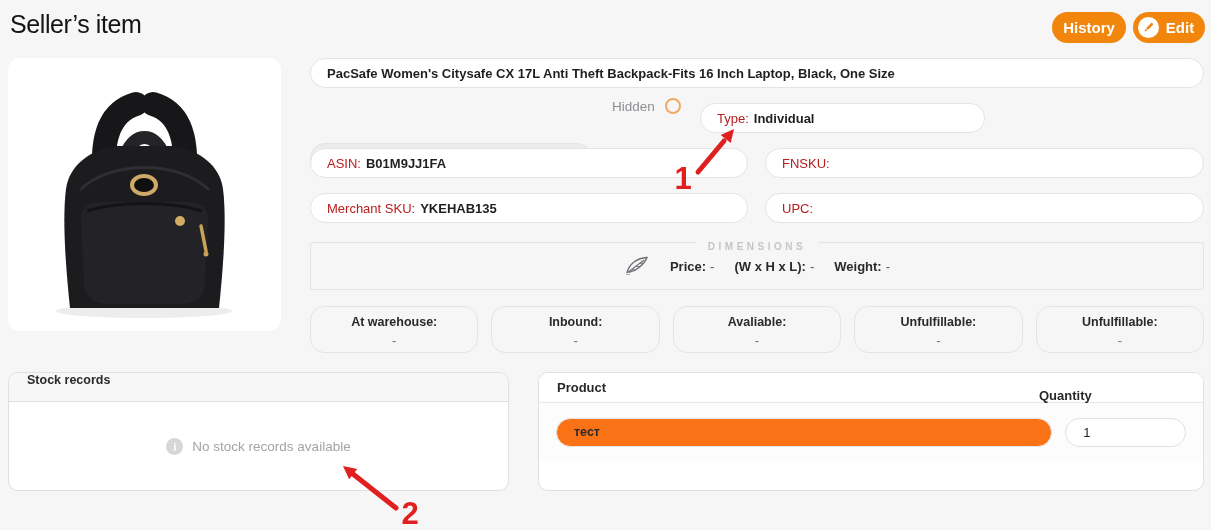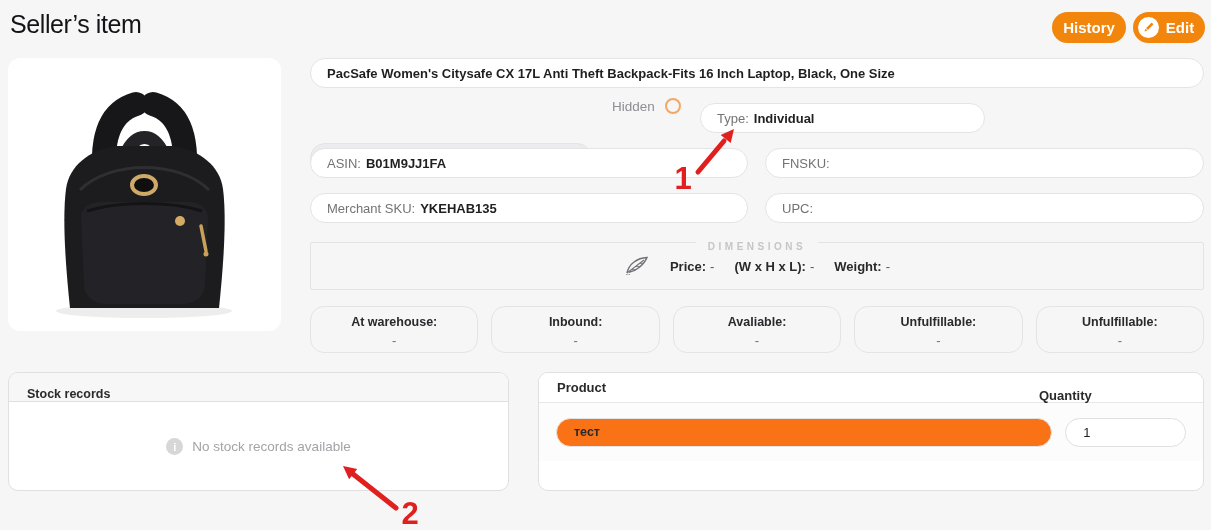--- a/index.html
+++ b/index.html
@@ -47,7 +47,7 @@
     font-size:13px; white-space:nowrap; overflow:hidden;
   }
   .pill.filled { background:#ececee; }
-  .pill .lbl { color:#737373; margin-right:5px; }
+  .pill .lbl { color:#b91c1c; margin-right:5px; }
   .pill .val { color:#1f1f21; font-weight:bold; }
 
   .field-title   { left:310px; top:58px;  width:894px; }

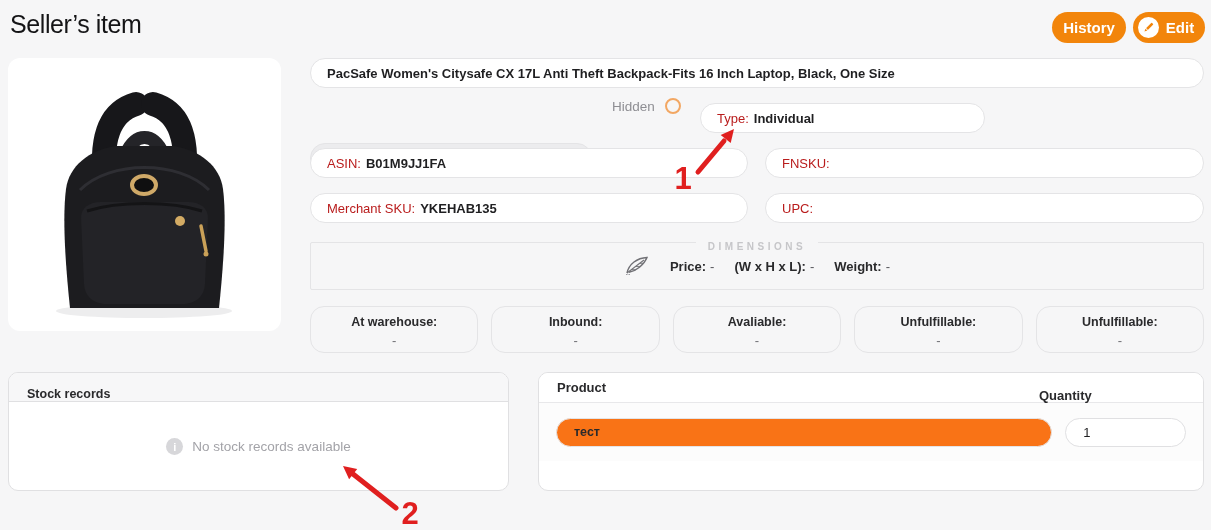--- a/index.html
+++ b/index.html
@@ -107,7 +107,7 @@
   .panel-components { left:538px; width:666px; }
   .panel-header {
     height:29px; background:#f7f7f8; border-bottom:1px solid #e0e0e2;
-    display:flex; align-items:flex-end; padding:0 18px;
+    display:flex; align-items:flex-start; padding:0 18px;
     font-size:12.5px; font-weight:bold; color:#2a2a2c;
   }
   .stock-body {

